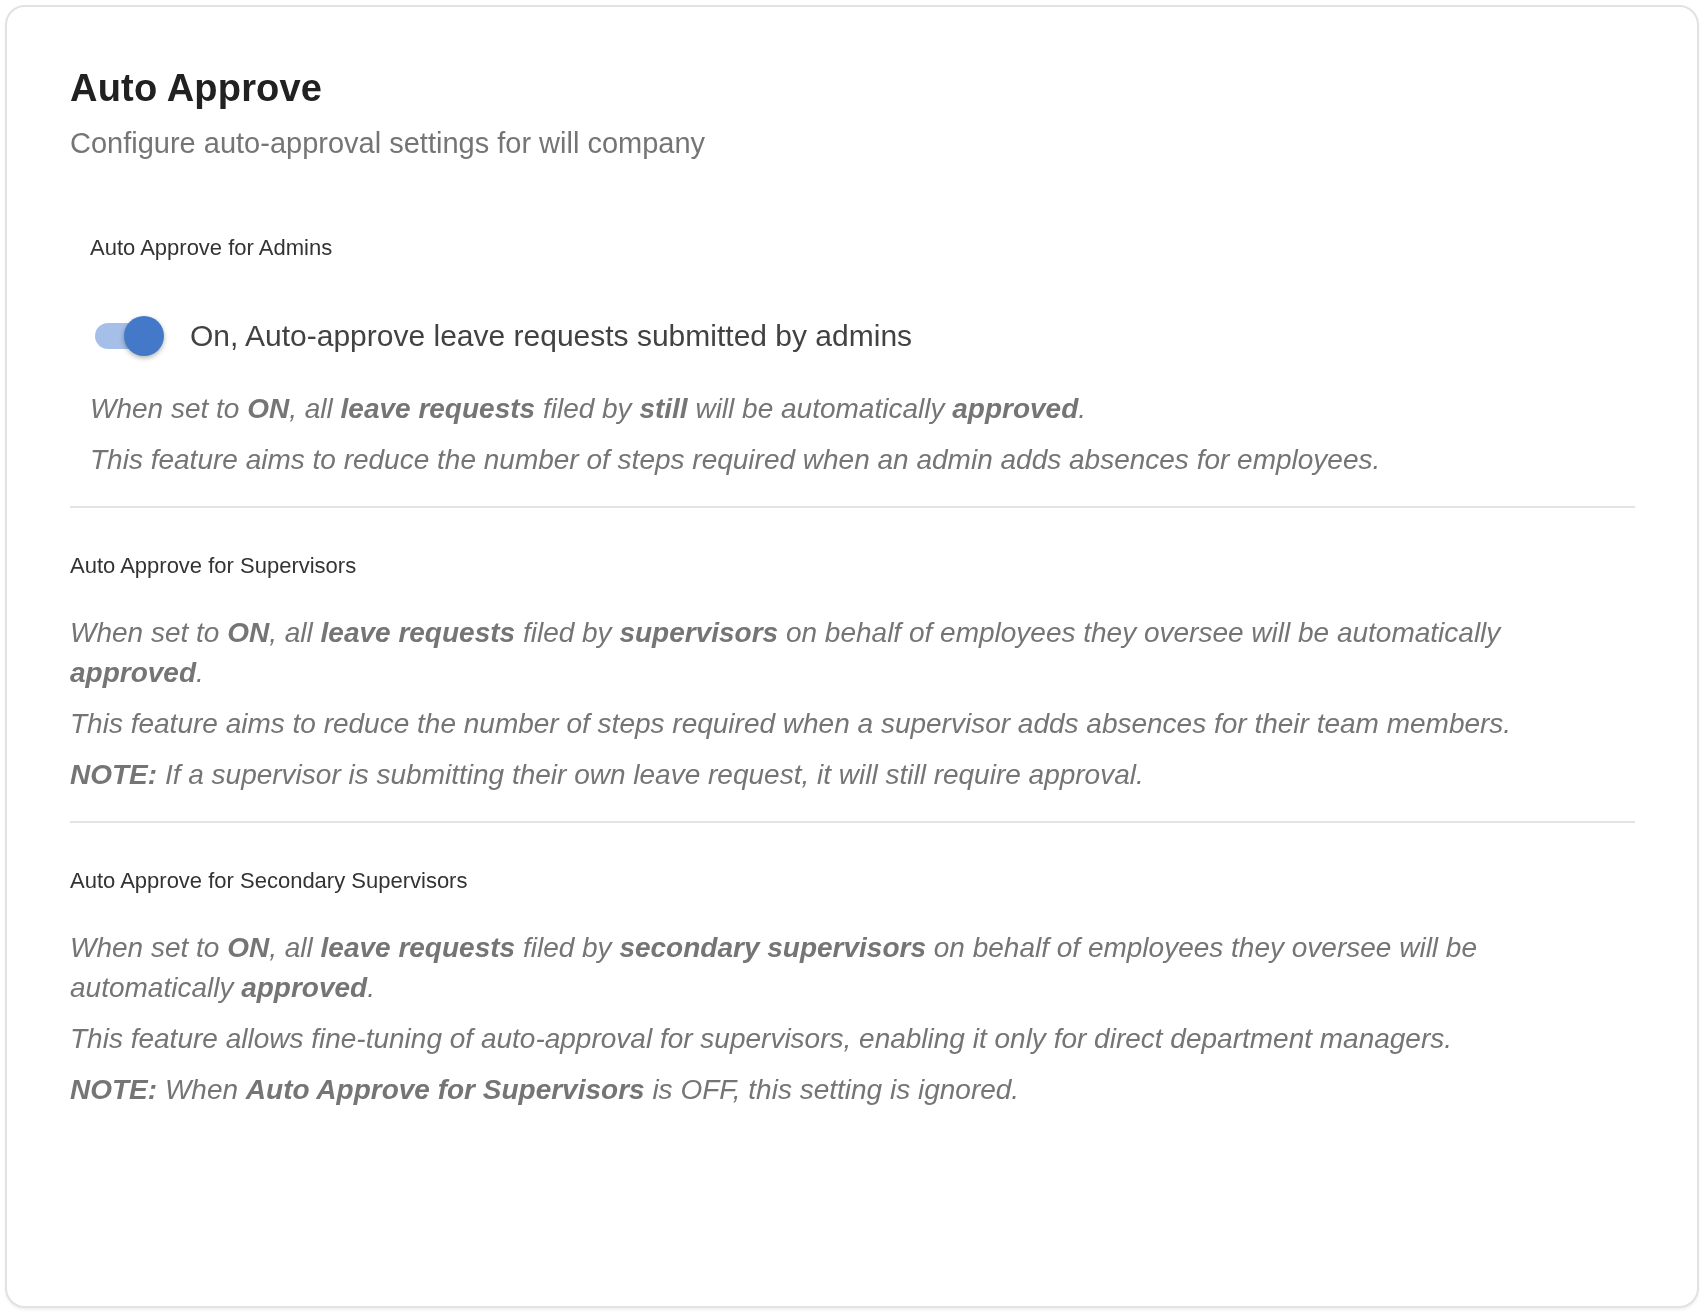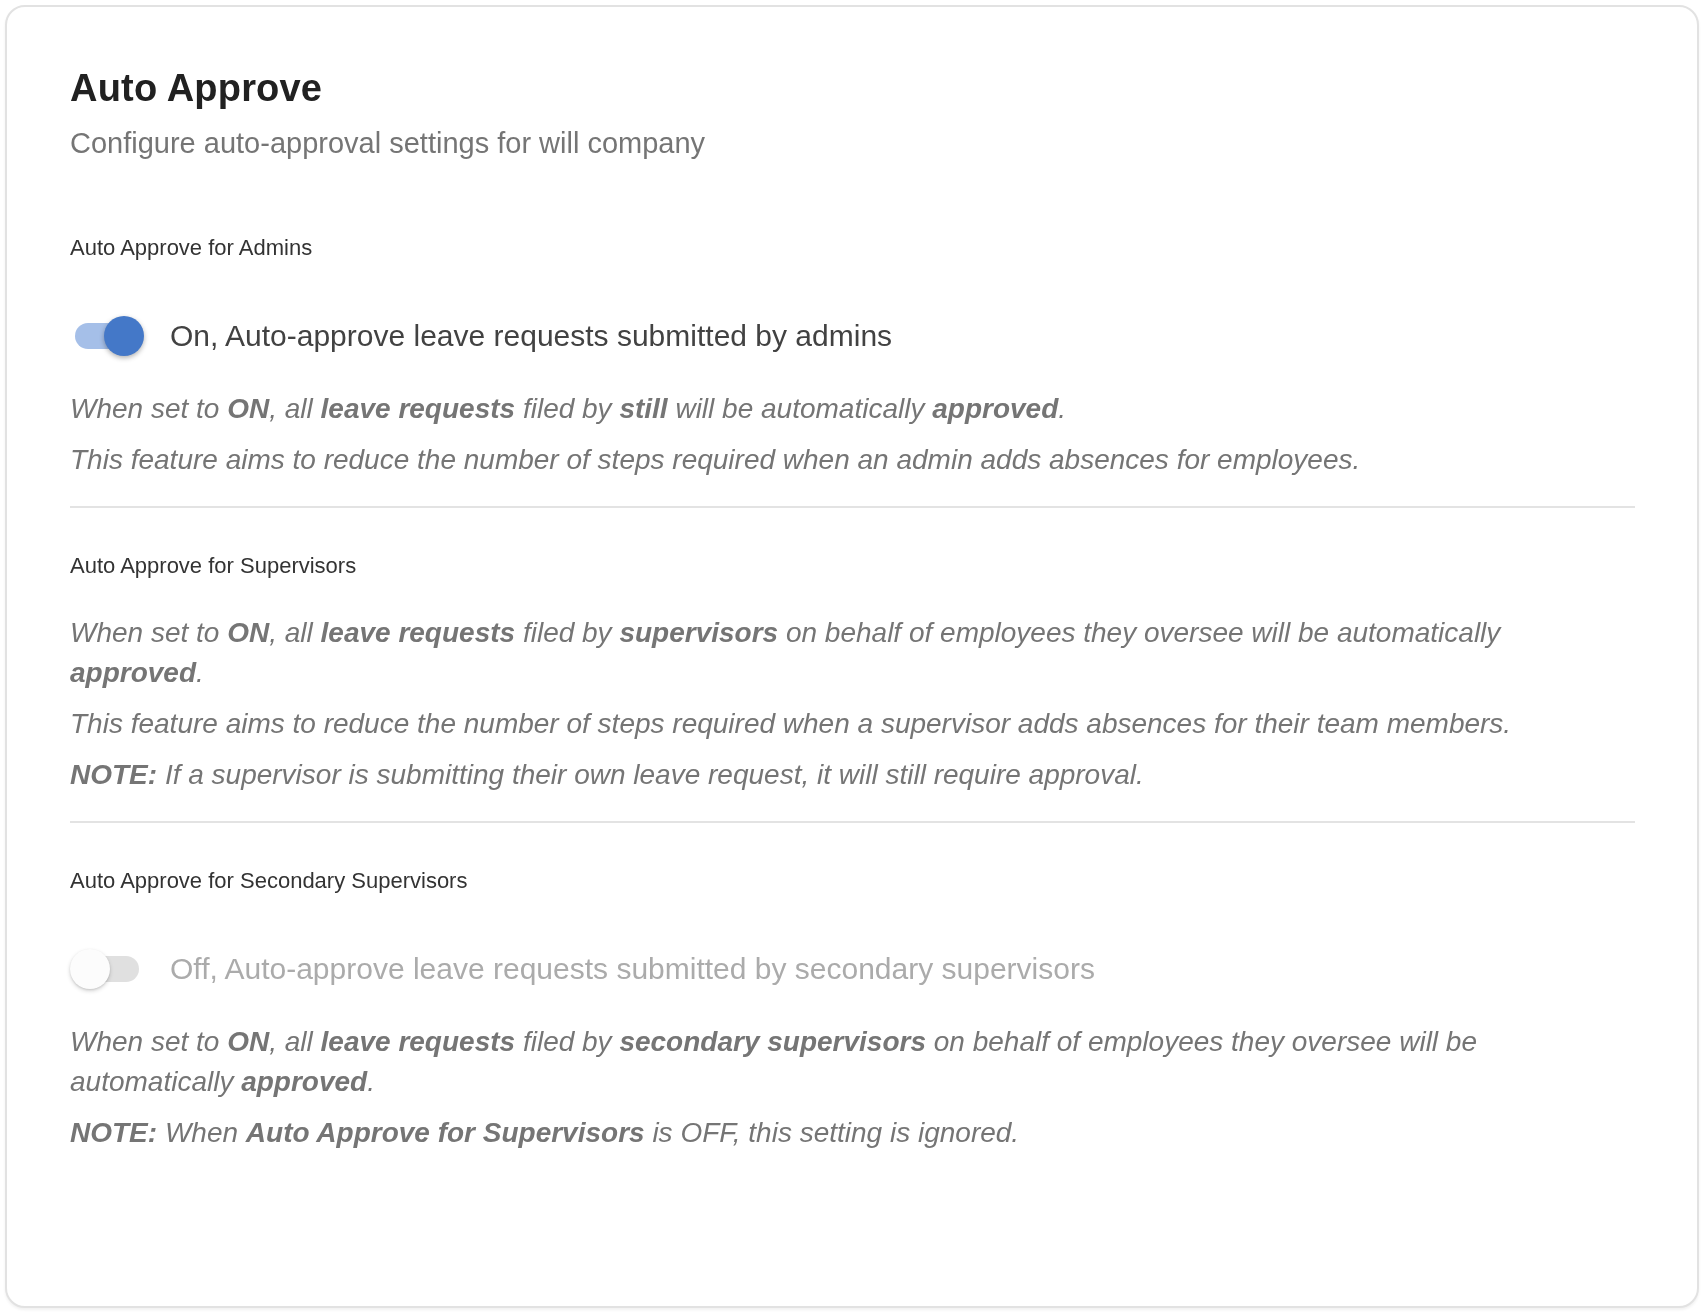--- a/index.html
+++ b/index.html
@@ -42,7 +42,7 @@
     color: #757575;
   }
   .section { margin-top: 44px; }
-  .section.first { margin-top: 74px; }
+  .section.first { margin-top: 74px; margin-left: 20px; }
   .section-label {
     font-size: 22px;
     line-height: 1.3;

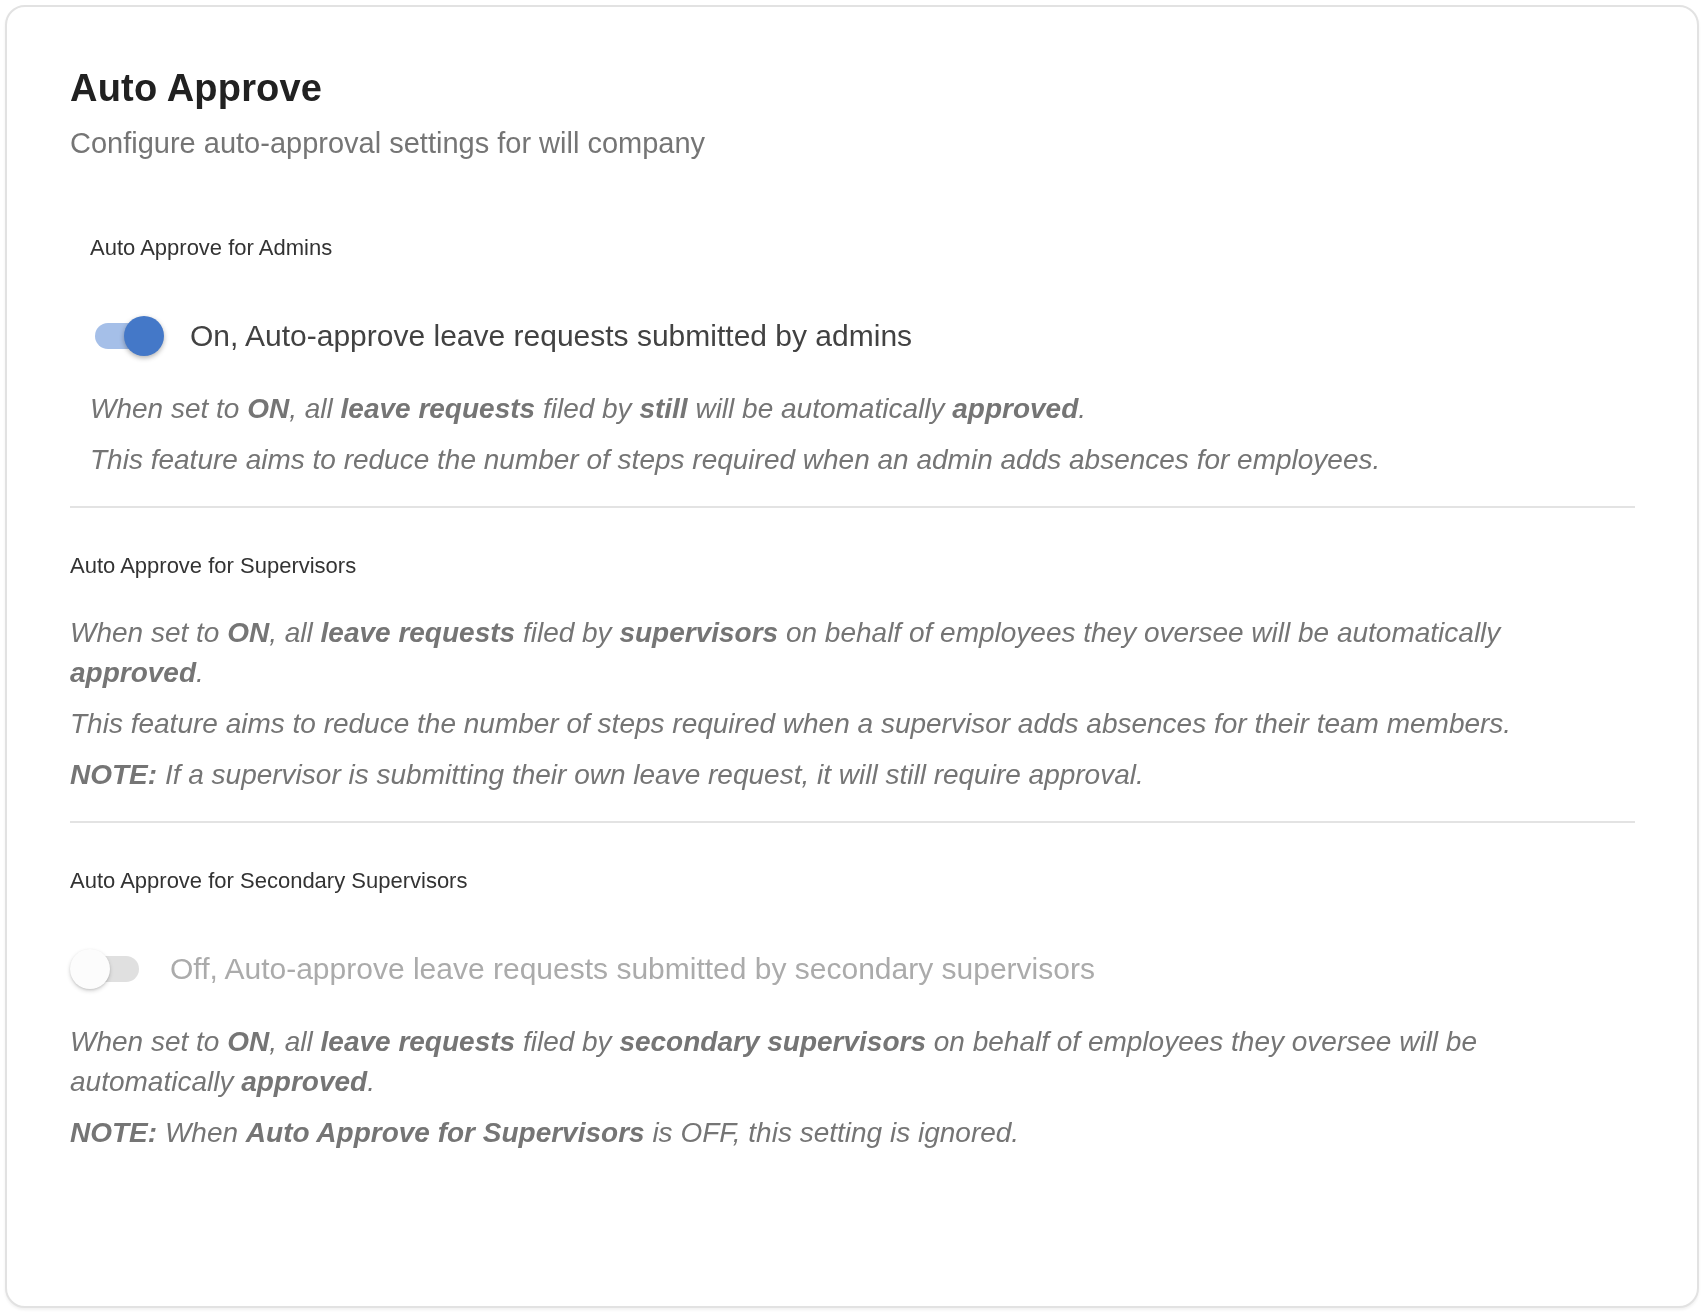--- a/index.html
+++ b/index.html
@@ -148,13 +148,6 @@
 
     <div class="section">
       <div class="section-label">Auto Approve for Secondary Supervisors</div>
-      <div class="toggle-row off disabled">
-        <div class="toggle off disabled">
-          <span class="track"></span>
-          <span class="thumb"></span>
-        </div>
-        <span class="toggle-label">Off, Auto-approve leave requests submitted by secondary supervisors</span>
-      </div>
       <div class="desc">
           <p><span>When set to </span><b>ON</b><span>, all </span><b>leave requests</b><span> filed by </span><b>secondary supervisors</b><span> on behalf of employees they oversee will be automatically </span><b>approved</b><span>.</span></p>
           <p><b>NOTE:</b><span> When </span><b>Auto Approve for Supervisors</b><span> is OFF, this setting is ignored.</span></p>

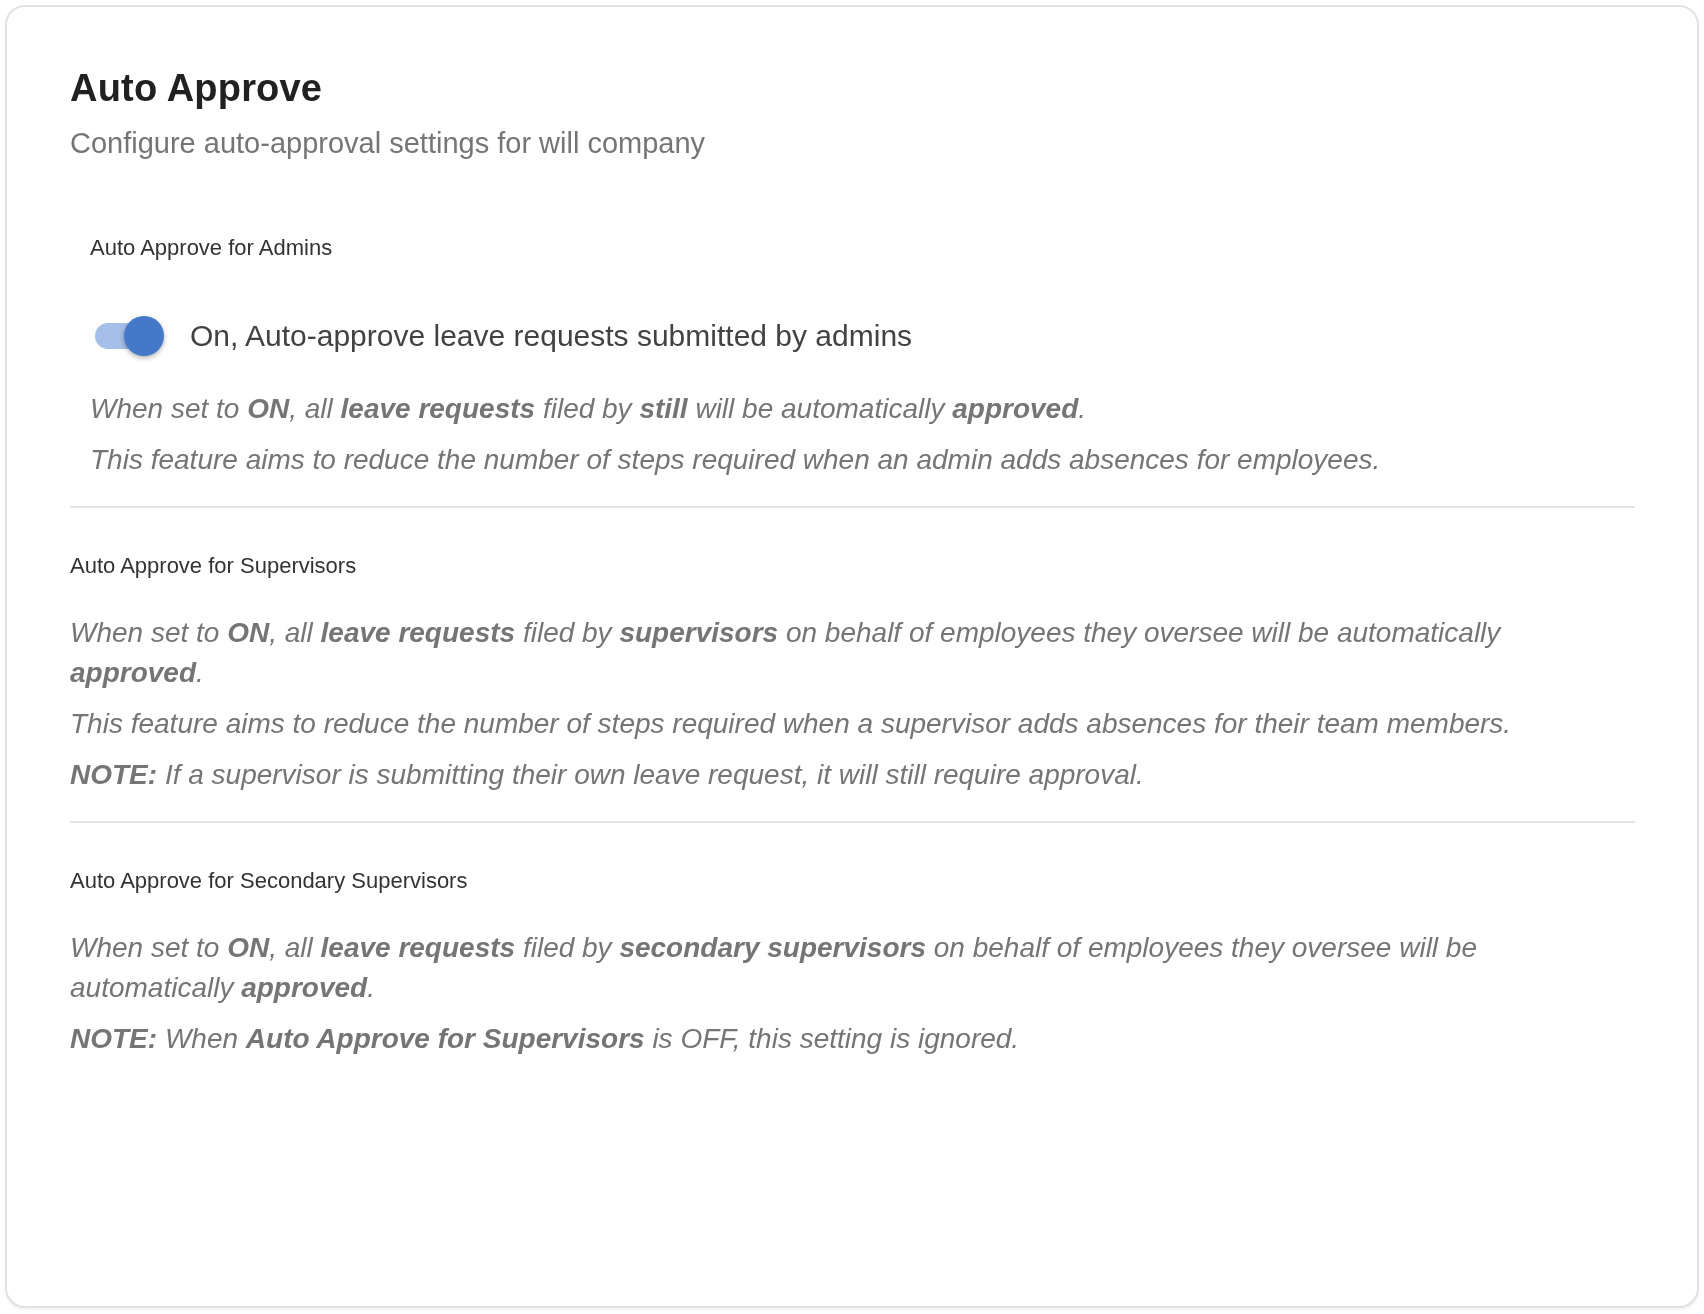--- a/index.html
+++ b/index.html
@@ -150,6 +150,7 @@
       <div class="section-label">Auto Approve for Secondary Supervisors</div>
       <div class="desc">
           <p><span>When set to </span><b>ON</b><span>, all </span><b>leave requests</b><span> filed by </span><b>secondary supervisors</b><span> on behalf of employees they oversee will be automatically </span><b>approved</b><span>.</span></p>
+          <p><span>This feature allows fine-tuning of auto-approval for supervisors, enabling it only for direct department managers.</span></p>
           <p><b>NOTE:</b><span> When </span><b>Auto Approve for Supervisors</b><span> is OFF, this setting is ignored.</span></p>
         </div>
     </div>

